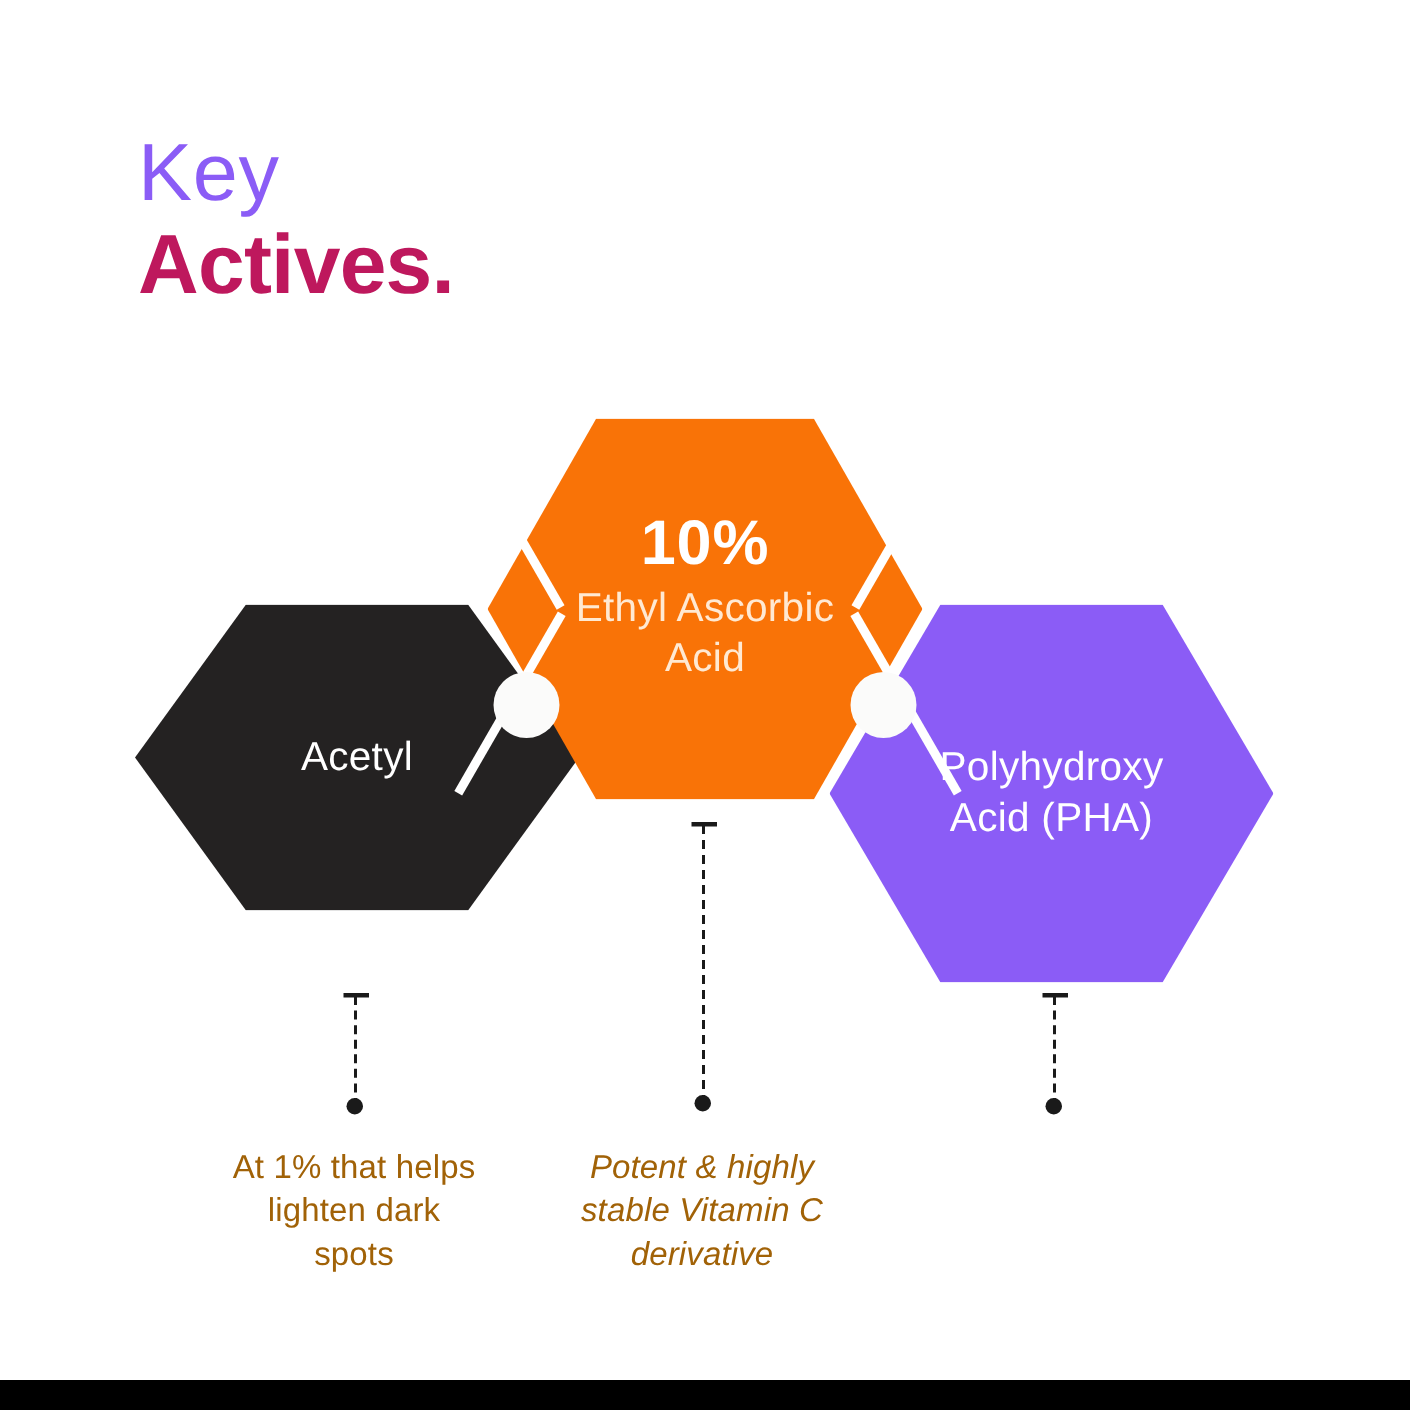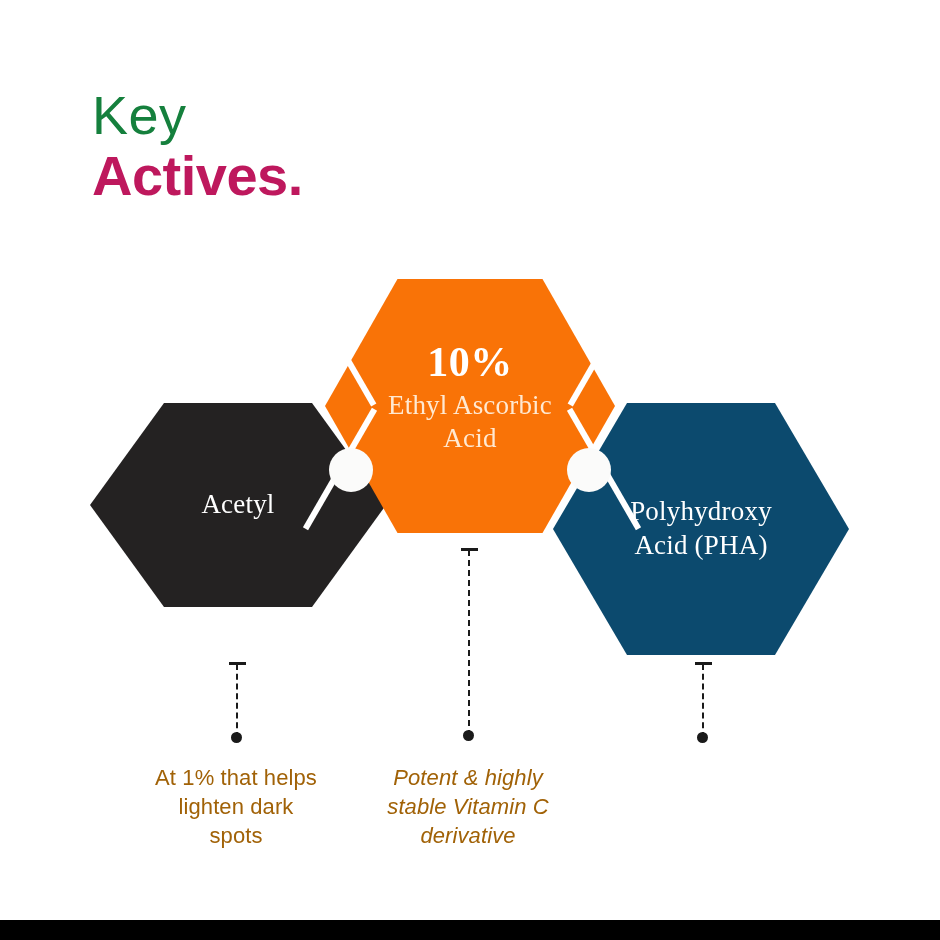--- a/index.html
+++ b/index.html
@@ -30,7 +30,7 @@
   .title-line1 {
     font-size: 54px;
     font-weight: 300;
-    color: #15803d;
+    color: #8b5cf6;
     letter-spacing: 0.5px;
     display: block;
   }

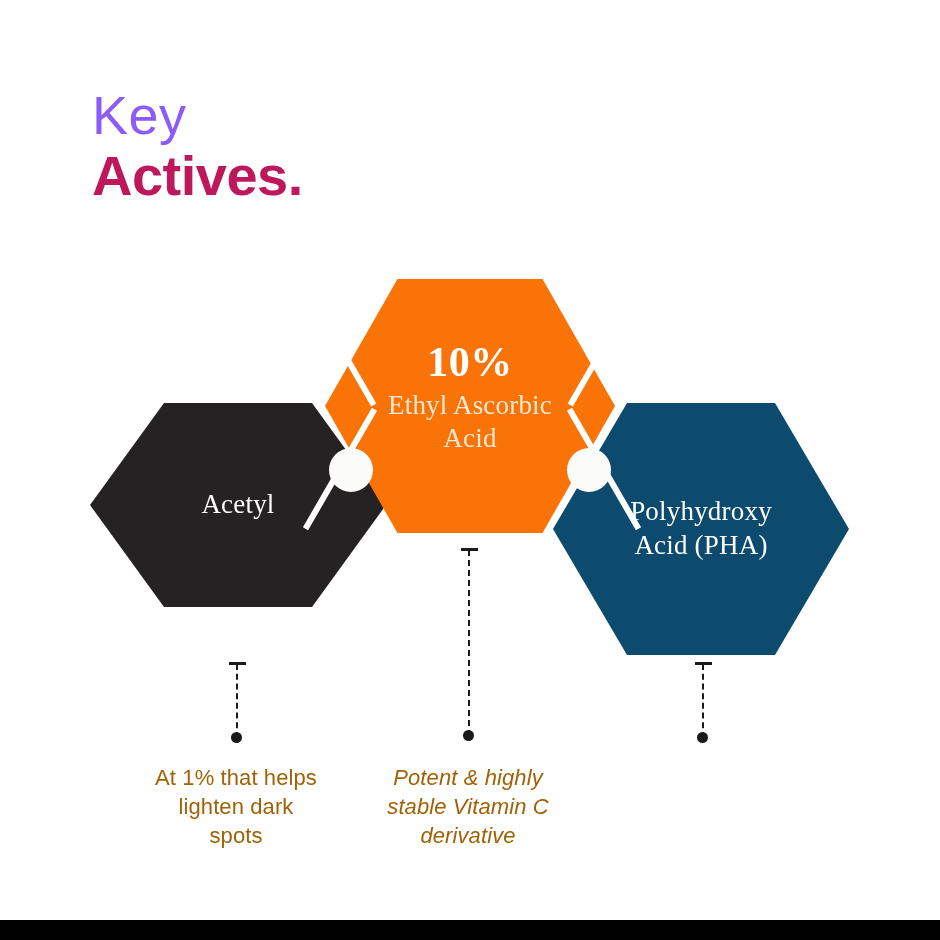--- a/index.html
+++ b/index.html
@@ -60,7 +60,6 @@
     -webkit-clip-path: polygon(25% 0%, 75% 0%, 100% 50%, 75% 100%, 25% 100%, 0% 50%);
     clip-path: polygon(25% 0%, 75% 0%, 100% 50%, 75% 100%, 25% 100%, 0% 50%);
     box-sizing: border-box;
-    font-family: Liberation Serif, serif;
   }
   .hex-left {
     left: 90px;

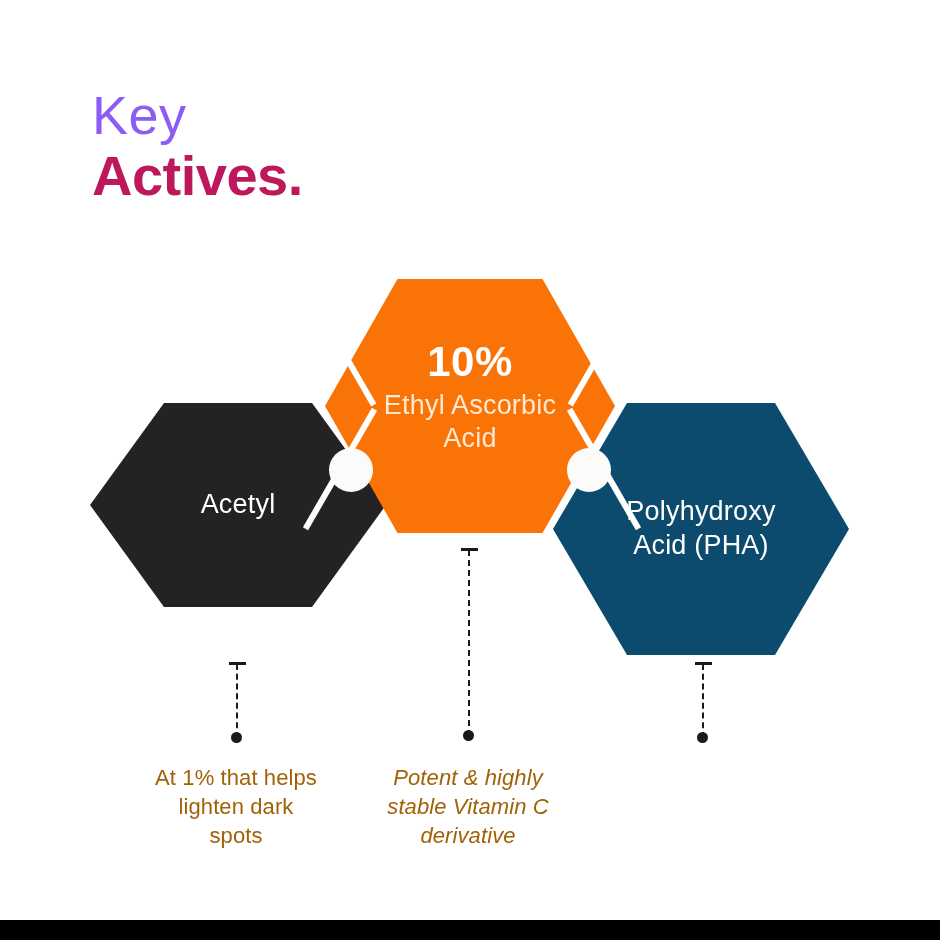--- a/index.html
+++ b/index.html
@@ -73,7 +73,7 @@
     top: 403px;
     width: 296px;
     height: 252px;
-    background: #0c4a6e;
+    background: #8b5cf6;
   }
   .hex-center {
     left: 325px;

